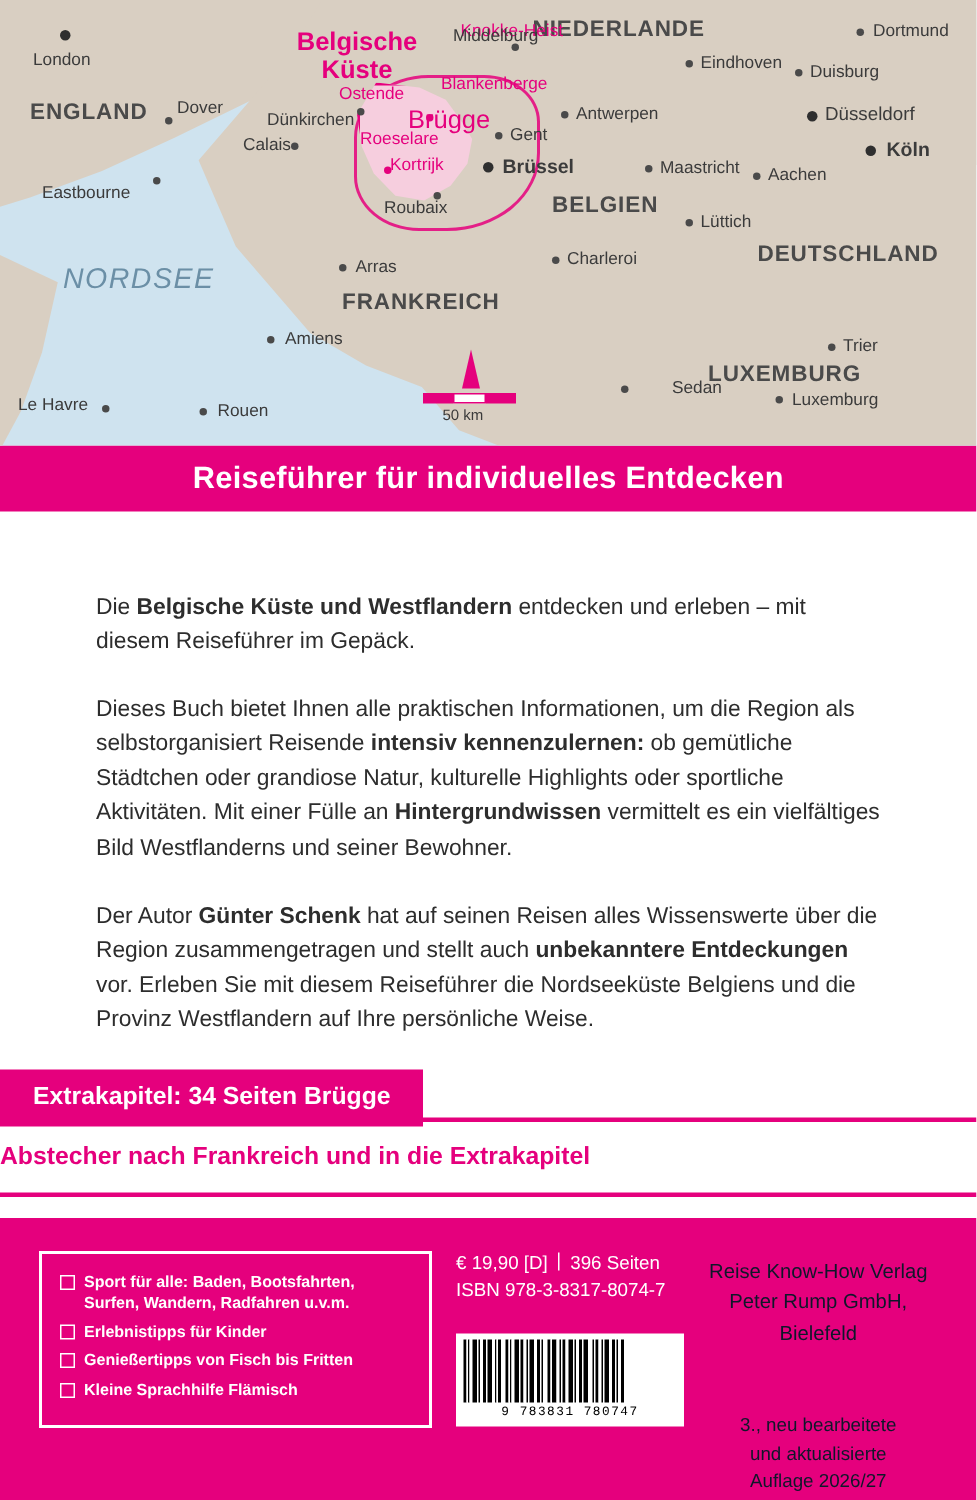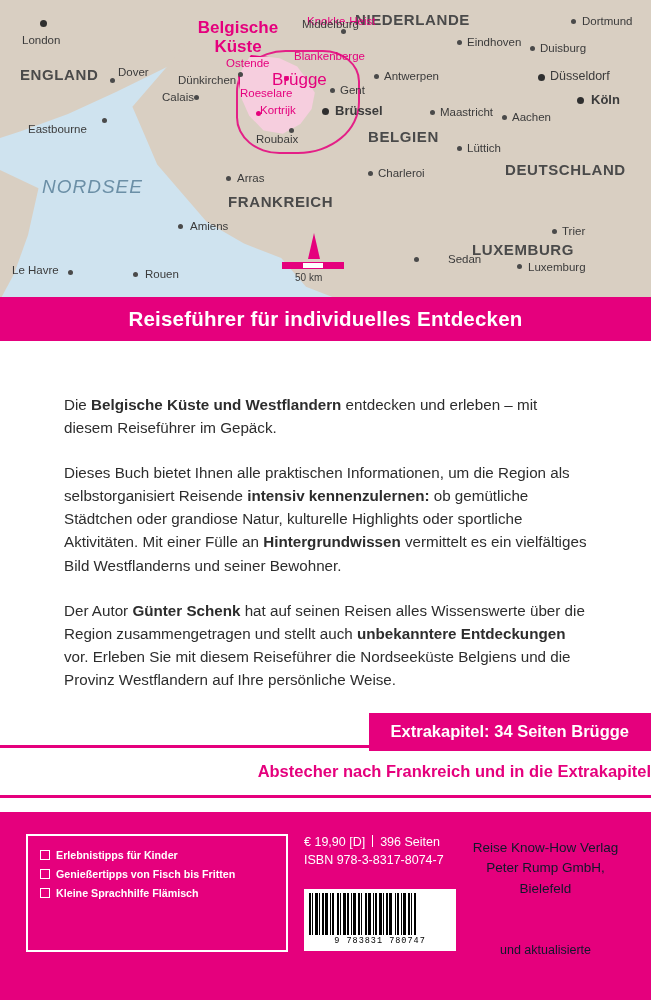--- a/index.html
+++ b/index.html
@@ -196,7 +196,7 @@
   .extras {
     position: relative;
     margin-top: 16px;
-    text-align: right;
+    text-align: left;
   }
   .extra-chip {
     display: inline-block;

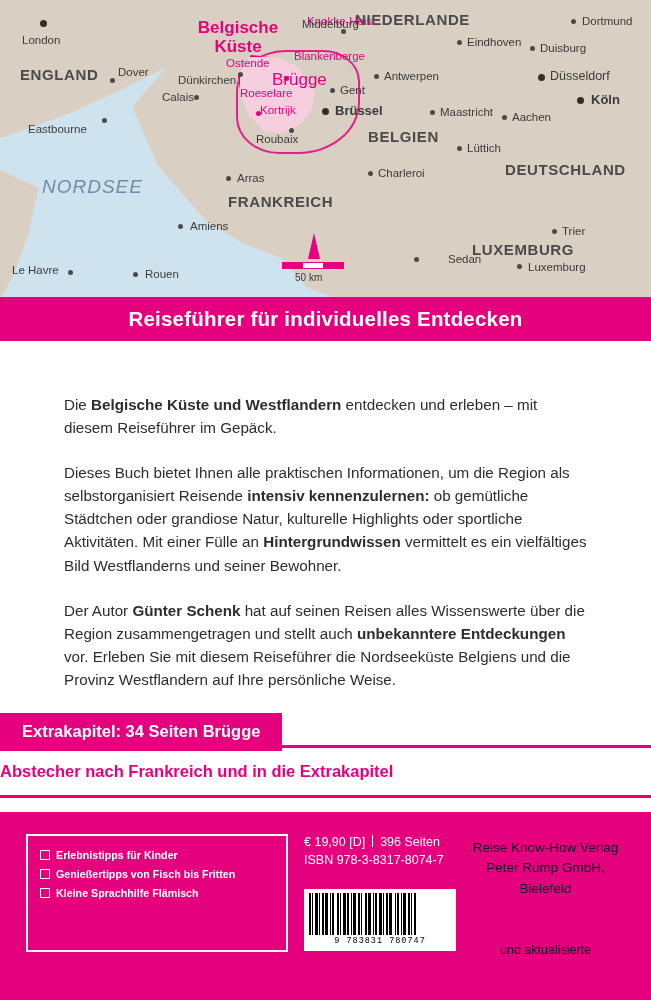--- a/index.html
+++ b/index.html
@@ -474,6 +474,10 @@
     <div class="bullets-box">
       <div class="bullet-row">
         <span class="bullet-box"></span>
+        <span class="bullet-text">Sport für alle: Baden, Bootsfahrten, Surfen, Wandern, Radfahren u.v.m.</span>
+      </div>
+      <div class="bullet-row">
+        <span class="bullet-box"></span>
         <span class="bullet-text">Erlebnistipps für Kinder</span>
       </div>
       <div class="bullet-row">

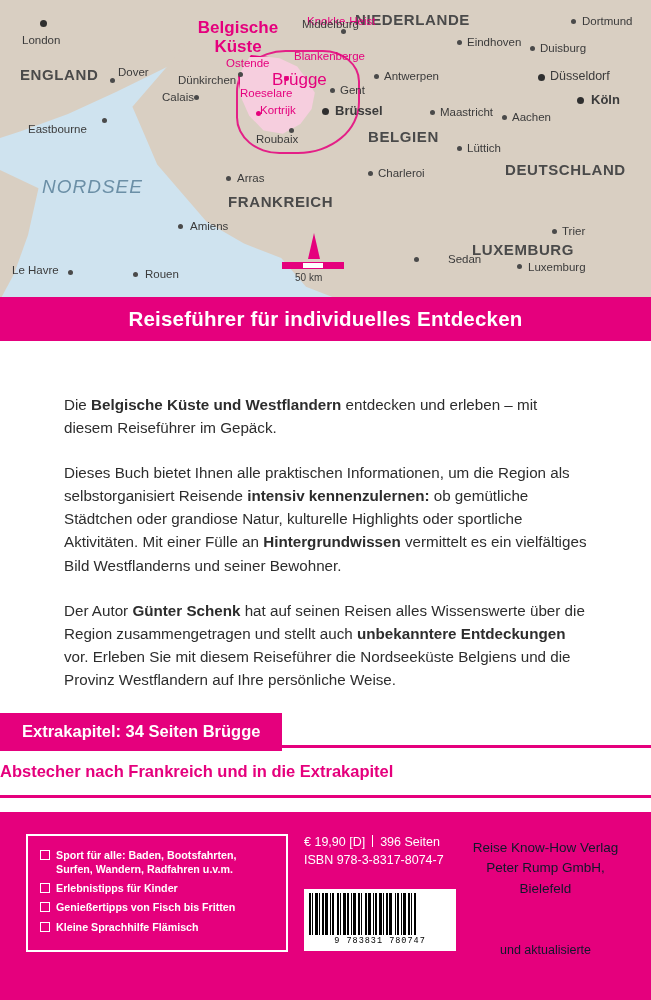--- a/index.html
+++ b/index.html
@@ -570,6 +570,7 @@
       <div class="pub-line">Reise Know-How Verlag</div>
       <div class="pub-line">Peter Rump GmbH, Bielefeld</div>
       <div class="edition">
+        <div>3., neu bearbeitete</div>
         <div>und aktualisierte</div>
       </div>
     </div>

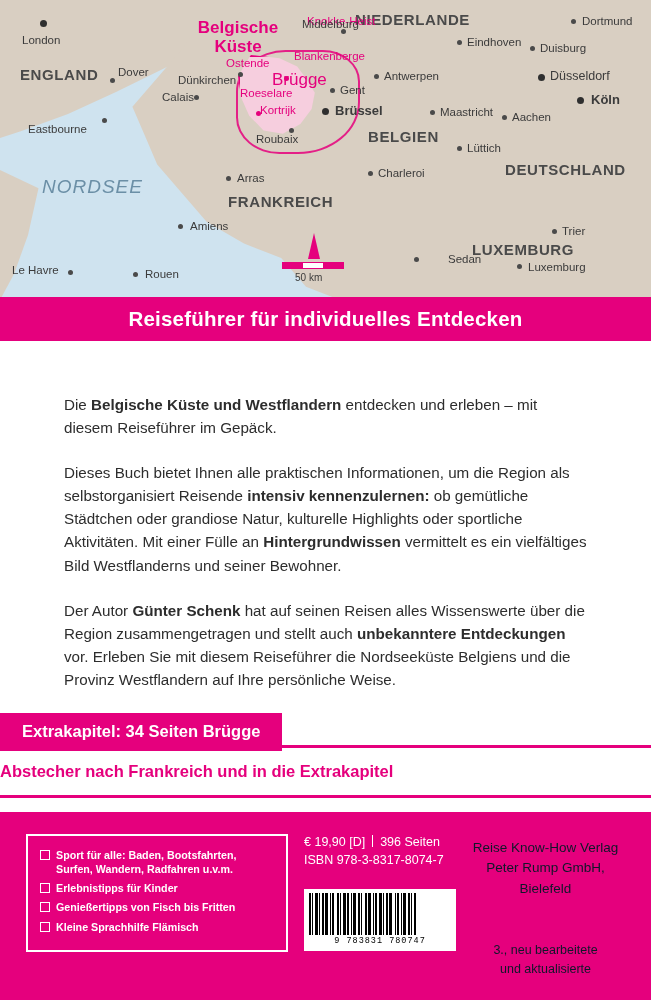--- a/index.html
+++ b/index.html
@@ -572,6 +572,7 @@
       <div class="edition">
         <div>3., neu bearbeitete</div>
         <div>und aktualisierte</div>
+        <div>Auflage 2026/27</div>
       </div>
     </div>
 

